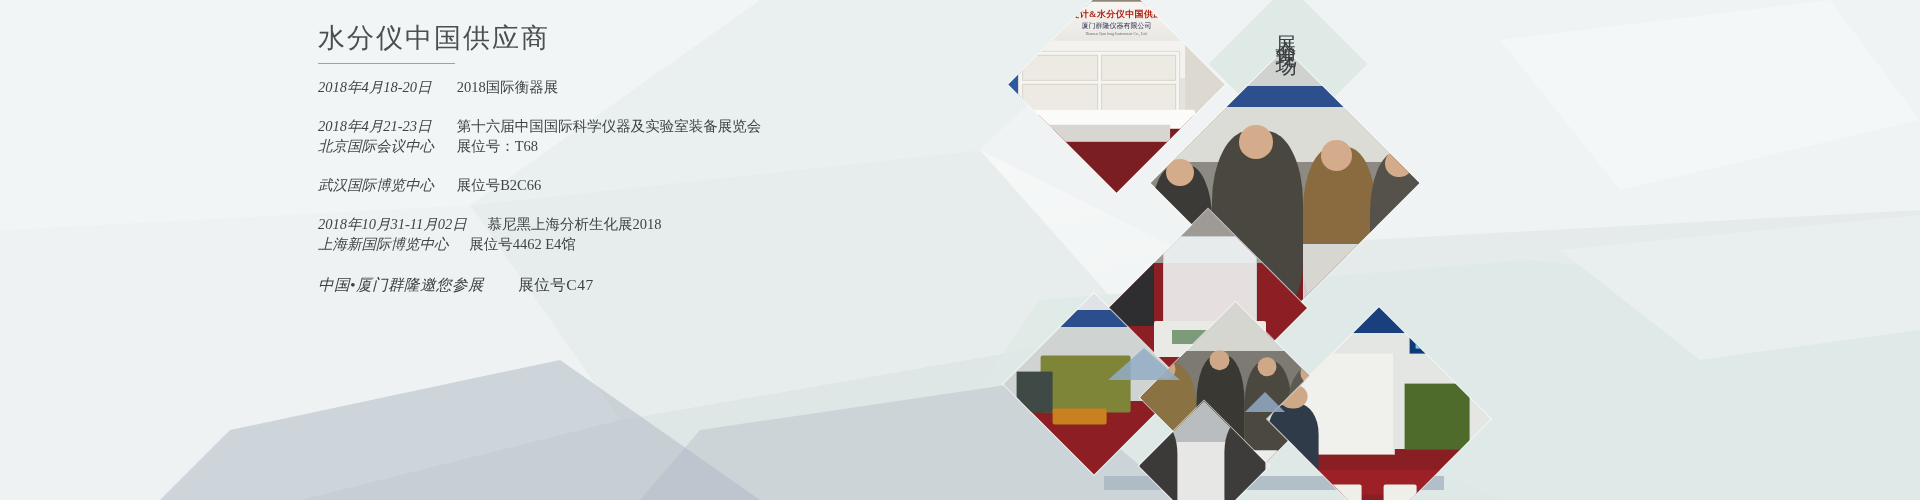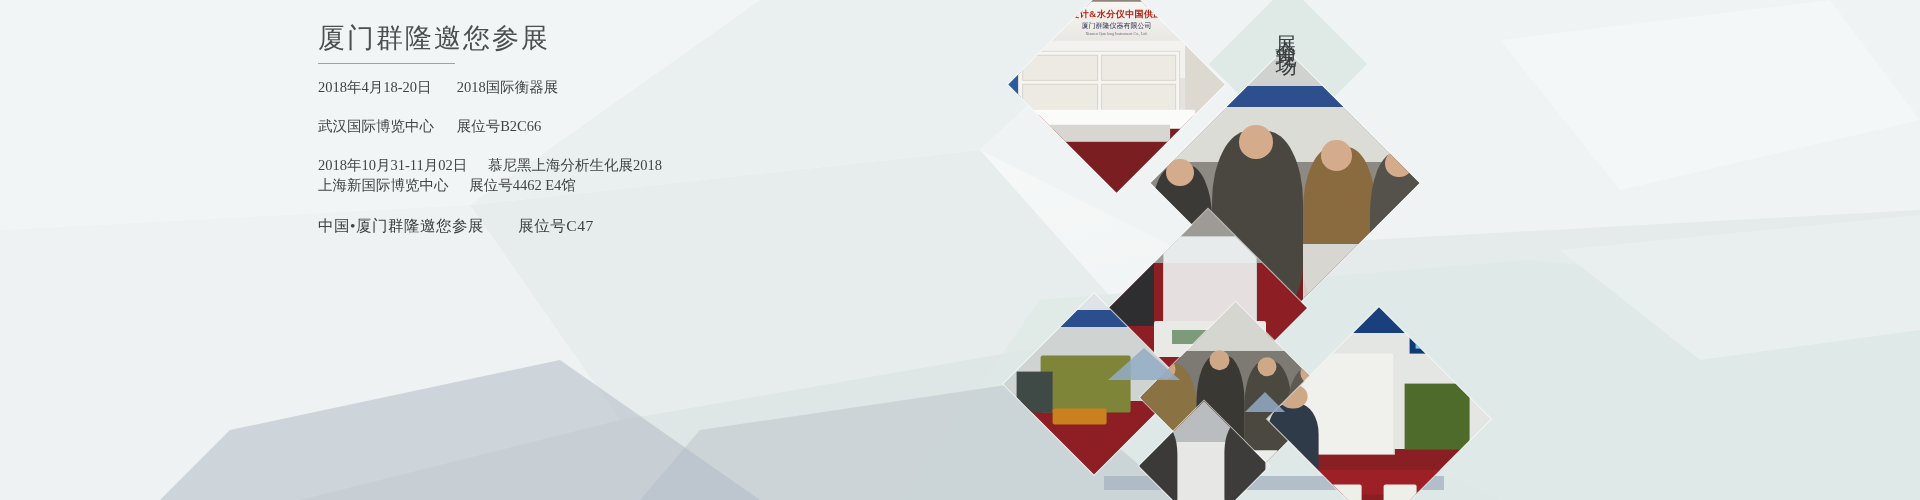--- a/index.html
+++ b/index.html
@@ -242,7 +242,7 @@
   <div id="text-col">
 
     <div>
-      <div id="page-title">厦门群隆邀您参展</div>
+      <div id="page-title">水分仪中国供应商</div>
       <div id="title-rule"></div>
     </div>
 

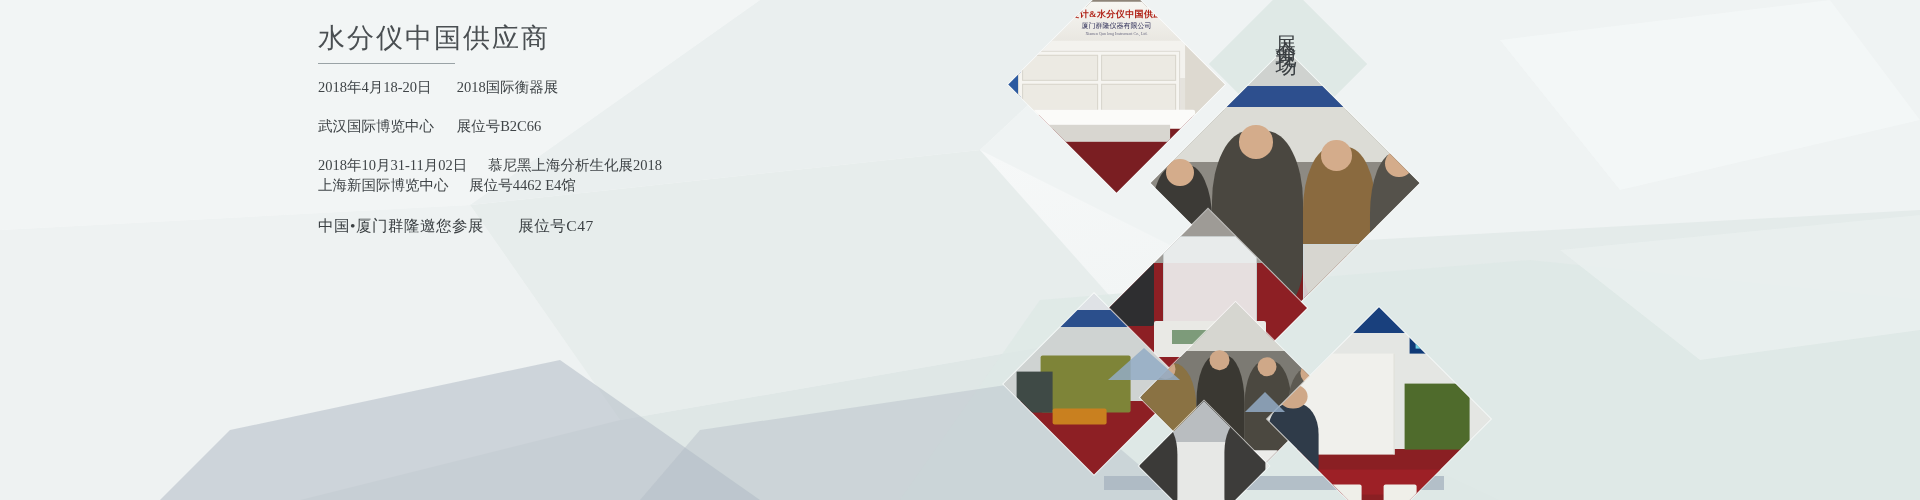--- a/index.html
+++ b/index.html
@@ -48,7 +48,7 @@
     white-space: nowrap;
   }
   .event .row { display: block; }
-  .event .col-a { display: inline-block; min-width: 118px; }
+  .event .col-a { display: inline-block; min-width: 118px; font-style: italic; }
   .event .col-b { display: inline-block; padding-left: 17px; font-family: Liberation Serif, serif; }
   .event.last { font-size: 15.5px; letter-spacing: .5px; line-height: 23px; color: #3b4043; }
   .event.last .col-a { min-width: 0; }

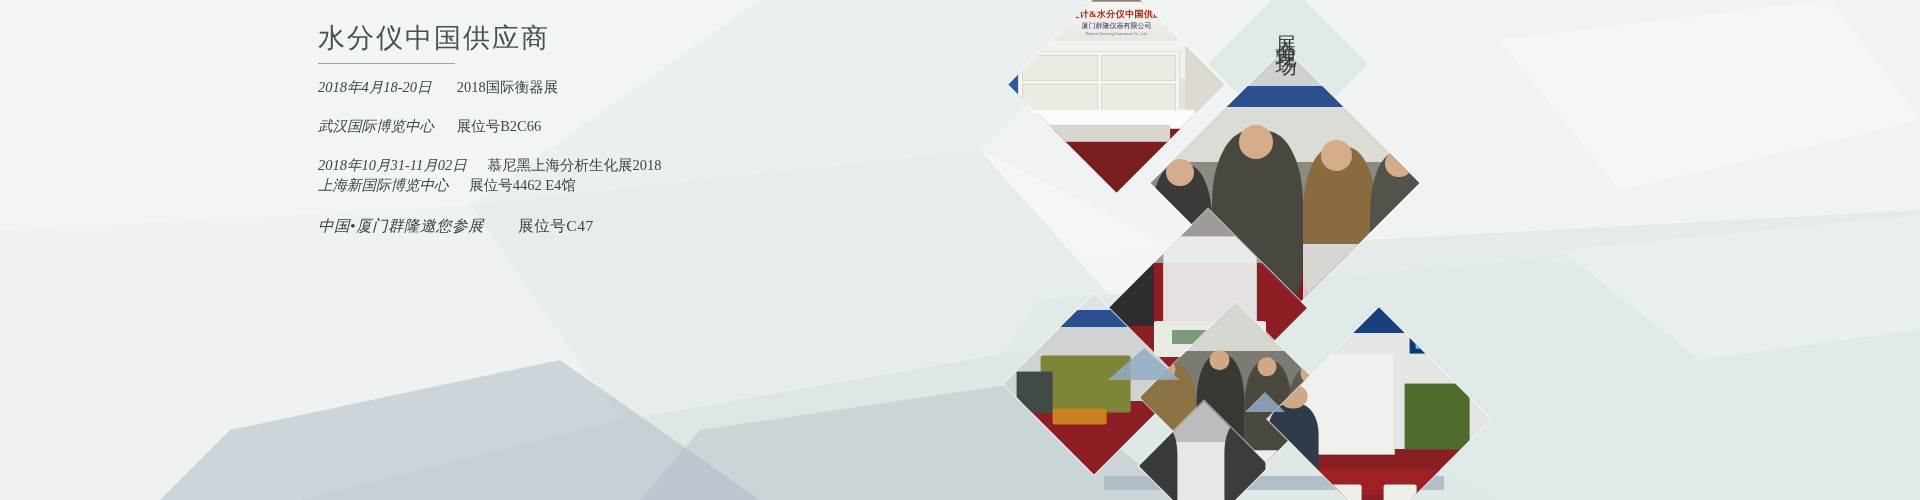--- a/index.html
+++ b/index.html
@@ -253,6 +253,16 @@
       </span>
     </div>
 
+    <div class="event">
+      <span class="row">
+        <span class="col-a">2018年4月21-23日</span>
+        <span class="col-b">第十六届中国国际科学仪器及实验室装备展览会</span>
+      </span>
+      <span class="row">
+        <span class="col-a">北京国际会议中心</span>
+        <span class="col-b">展位号：T68</span>
+      </span>
+    </div>
 
     <div class="event">
       <span class="row">

